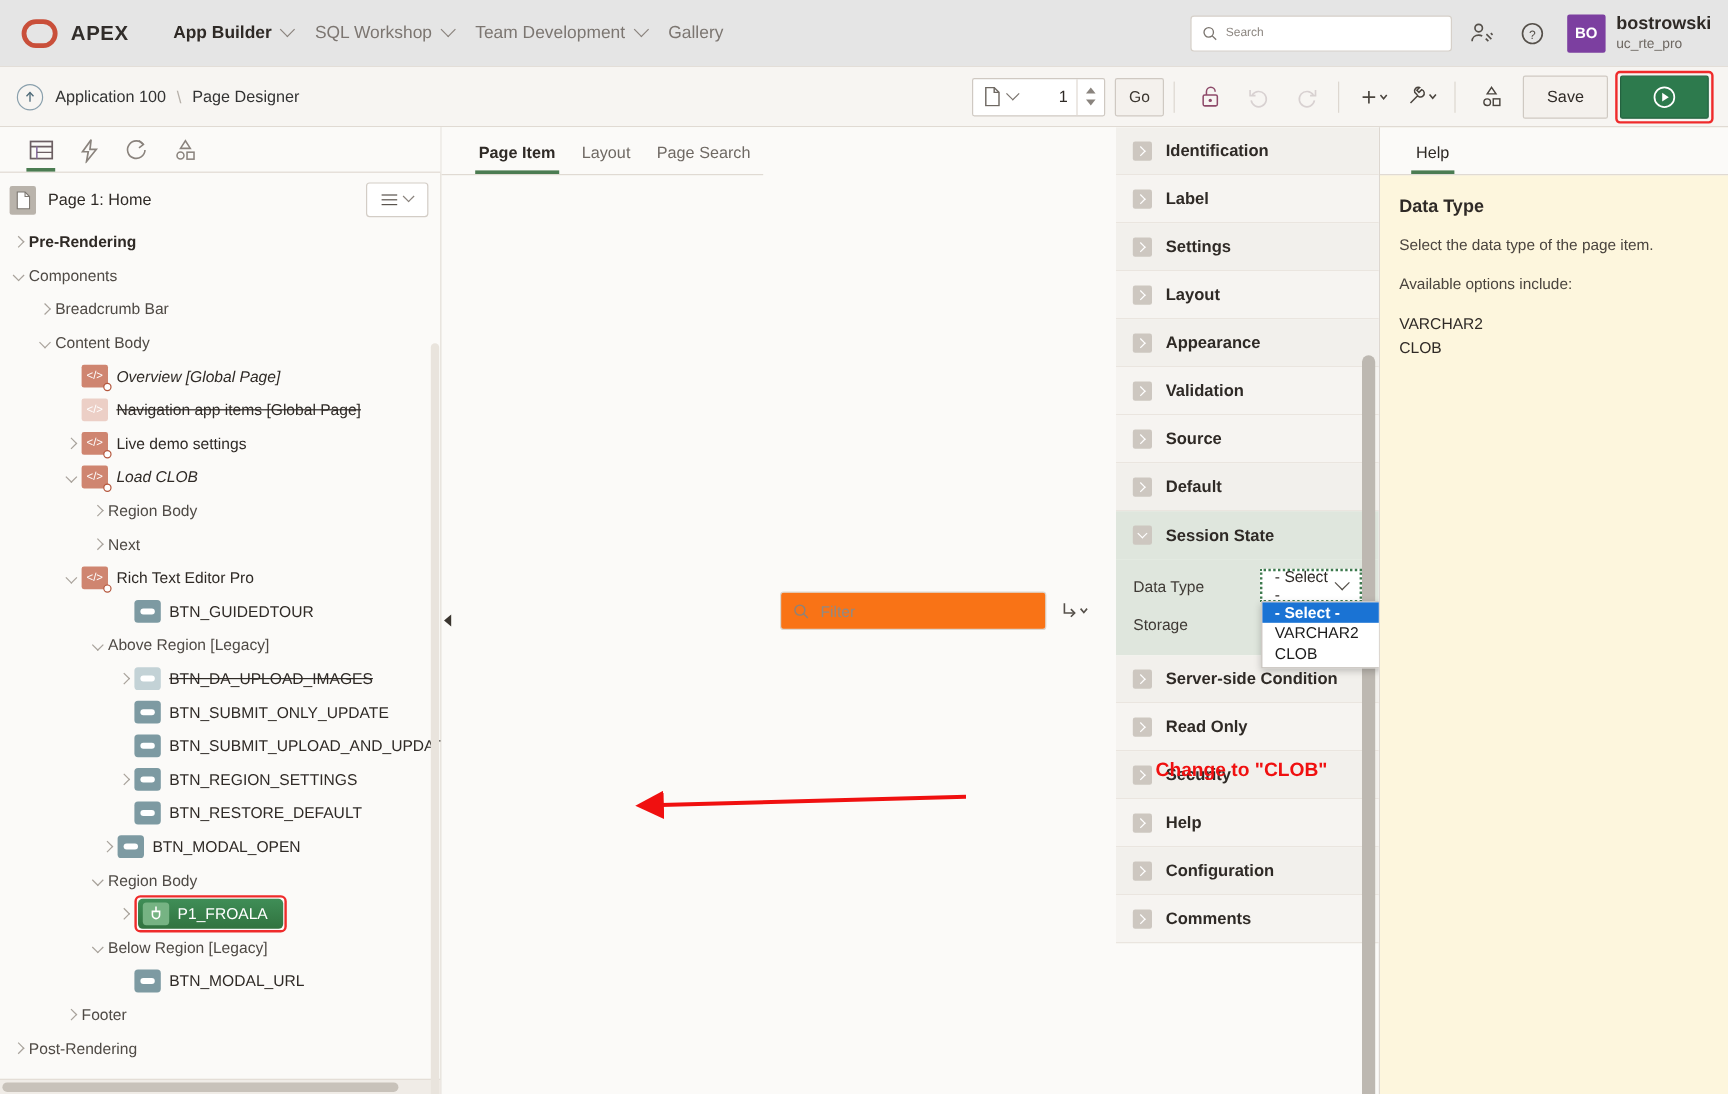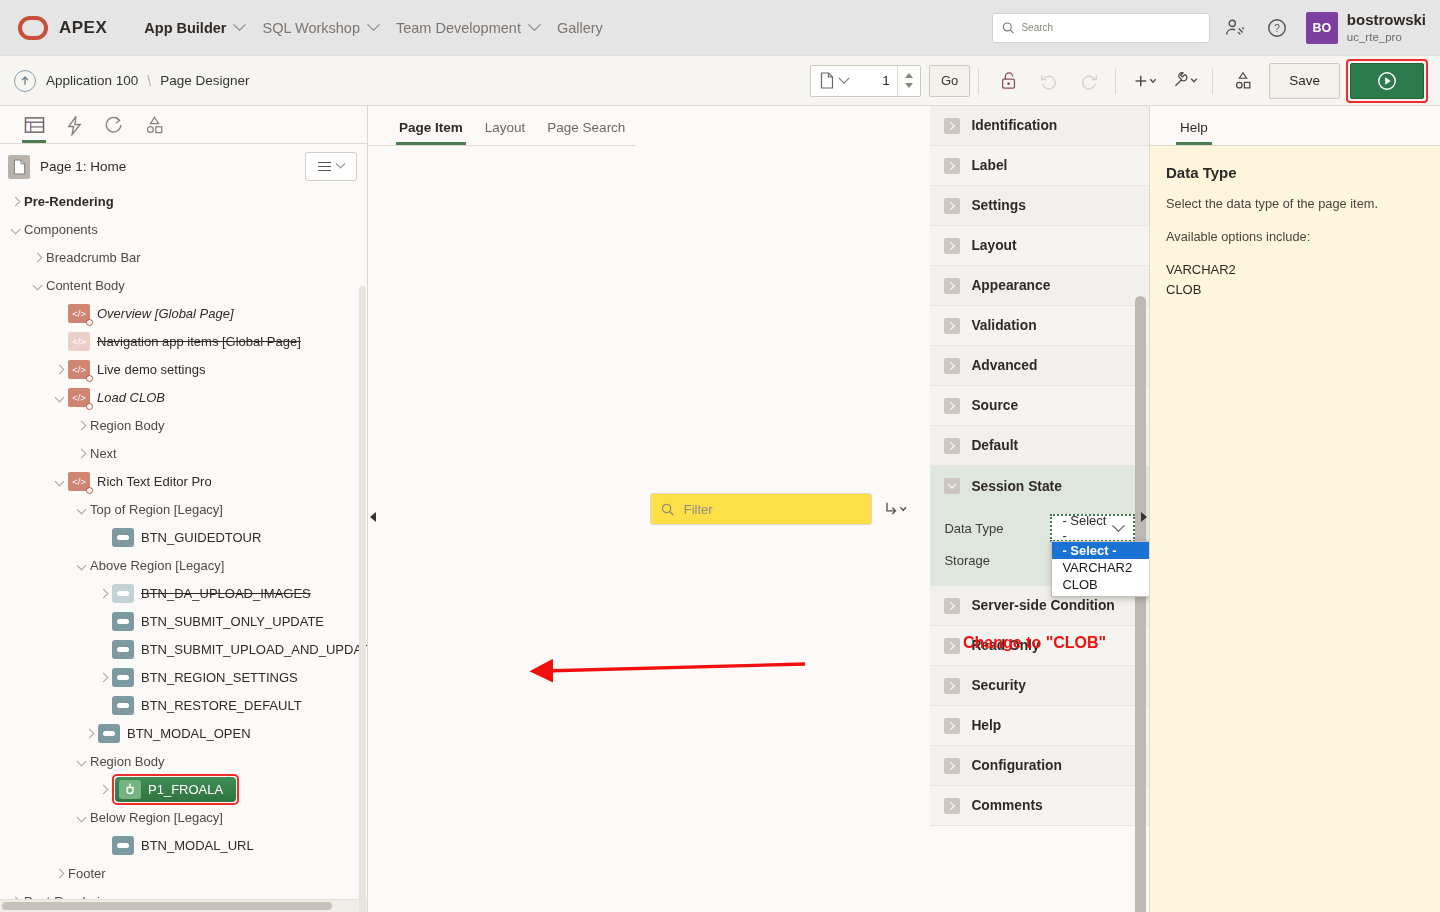--- a/index.html
+++ b/index.html
@@ -794,12 +794,6 @@
             <i></i>
           </span>
           <span class="pg-title">Validation</span>
-        </div>
-        <div class="pgroup">
-          <span class="pg-arr">
-            <i></i>
-          </span>
-          <span class="pg-title">Advanced</span>
         </div>
         <div class="pgroup alt">
           <span class="pg-arr">

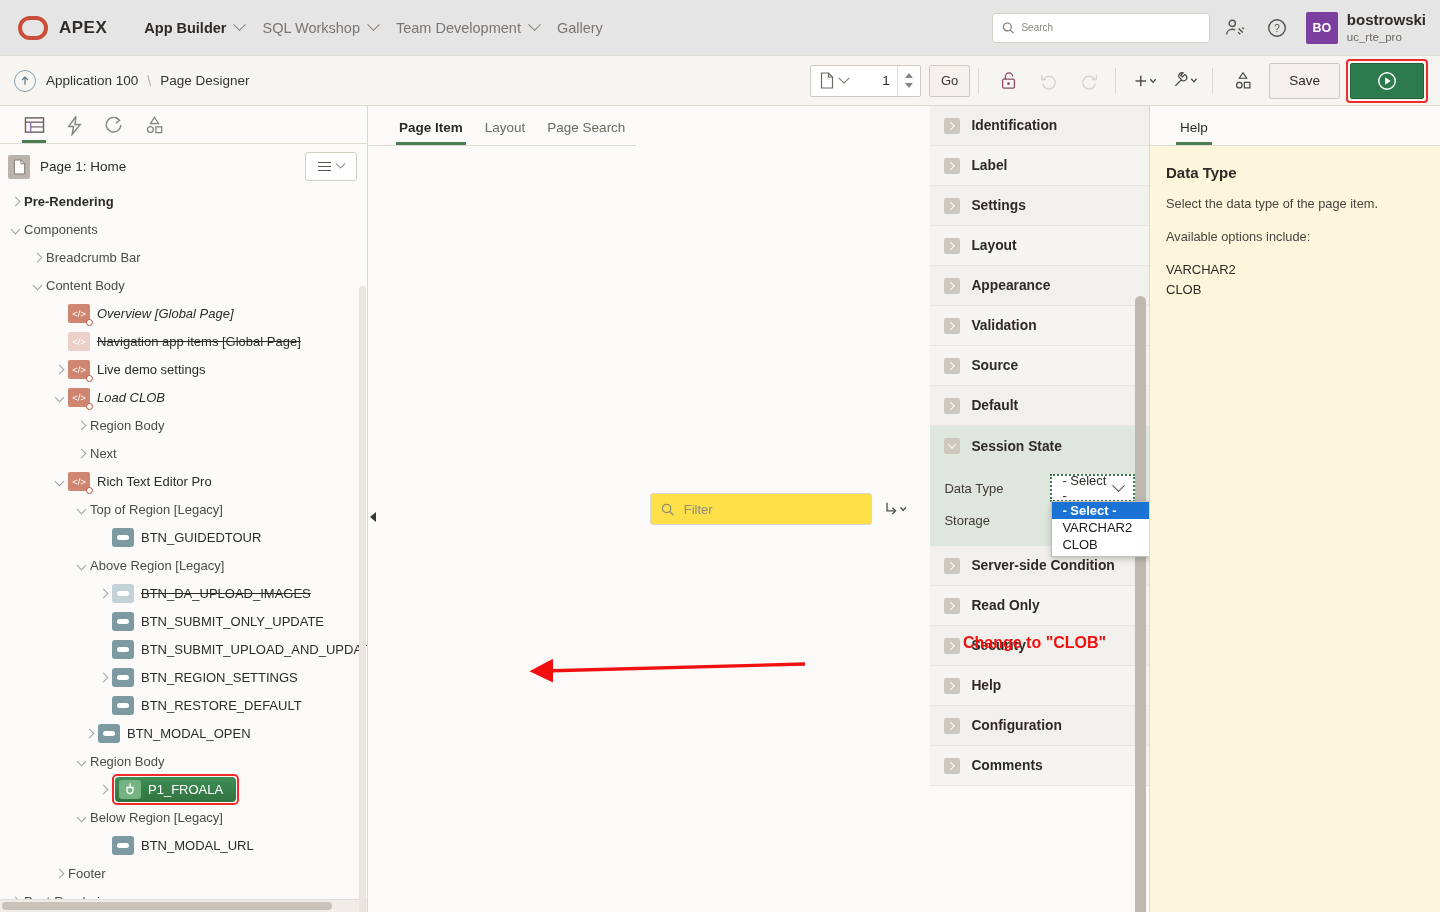--- a/index.html
+++ b/index.html
@@ -606,12 +606,6 @@
           </span>
           <span class="code-ico">&lt;/&gt;<span class="dot"></span></span>
           <span class="t-label dark">Rich Text Editor Pro</span>
-        </div>
-        <div class="trow" style="padding-left: 72px;">
-          <span class="arr open">
-            <i></i>
-          </span>
-          <span class="t-label ">Top of Region [Legacy]</span>
         </div>
         <div class="trow" style="padding-left: 94px;">
           <span class="arr none"></span>

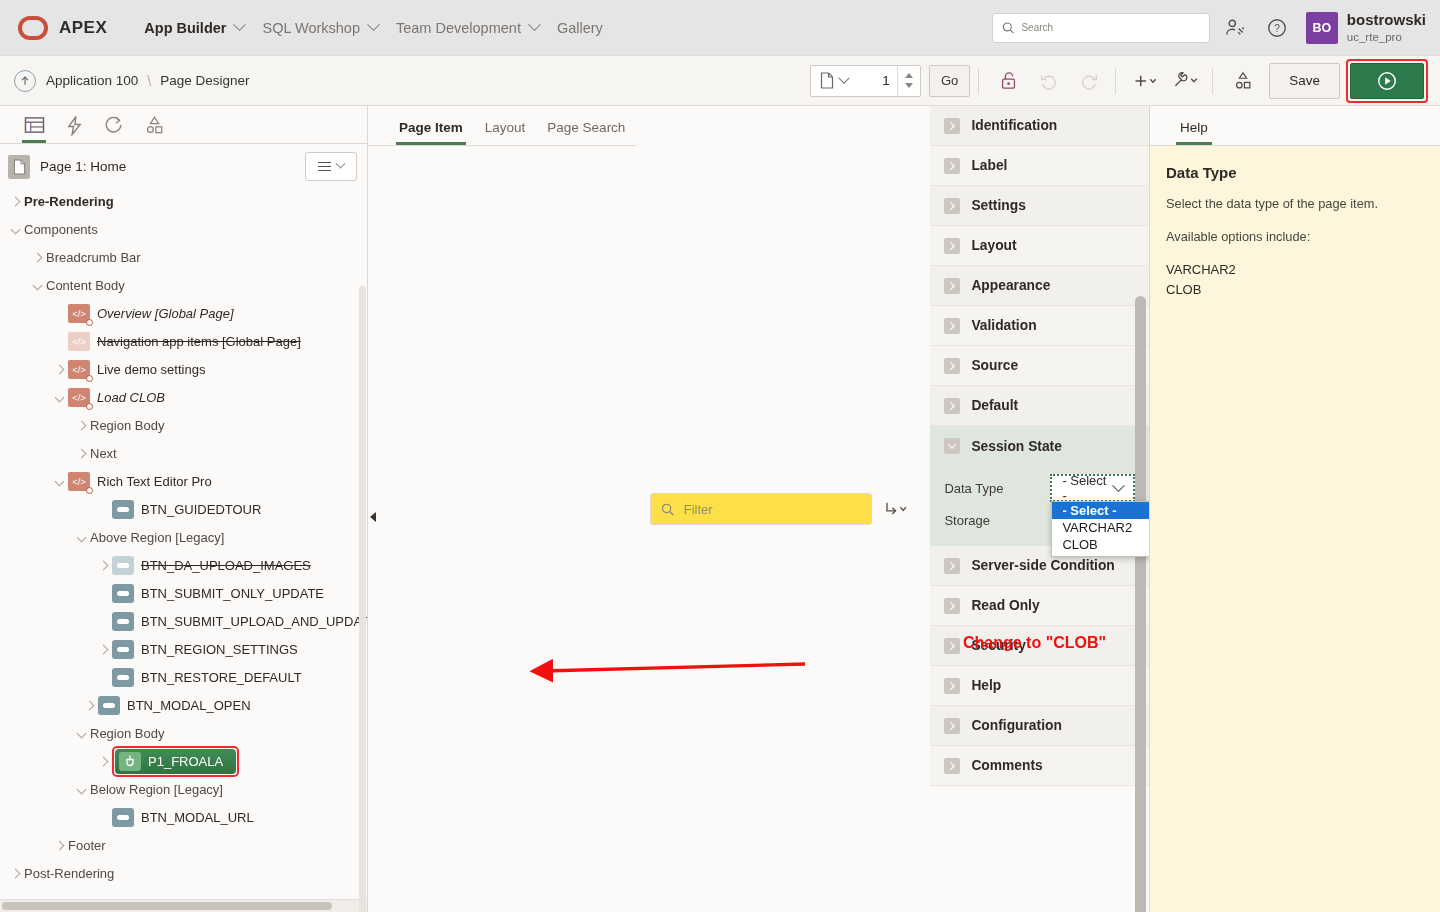--- a/index.html
+++ b/index.html
@@ -266,7 +266,7 @@
   }
   .filter-row { display: flex; align-items: center; padding: 10px 14px; }
   .filter-box {
-    flex: 1; height: 32px; background: #fde047; border: 1px solid #ddd7d0;
+    flex: 1; height: 32px; background: #f97316; border: 1px solid #ddd7d0;
     border-radius: 3px; display: flex; align-items: center; padding: 0 10px;
   }
   .filter-box input {

